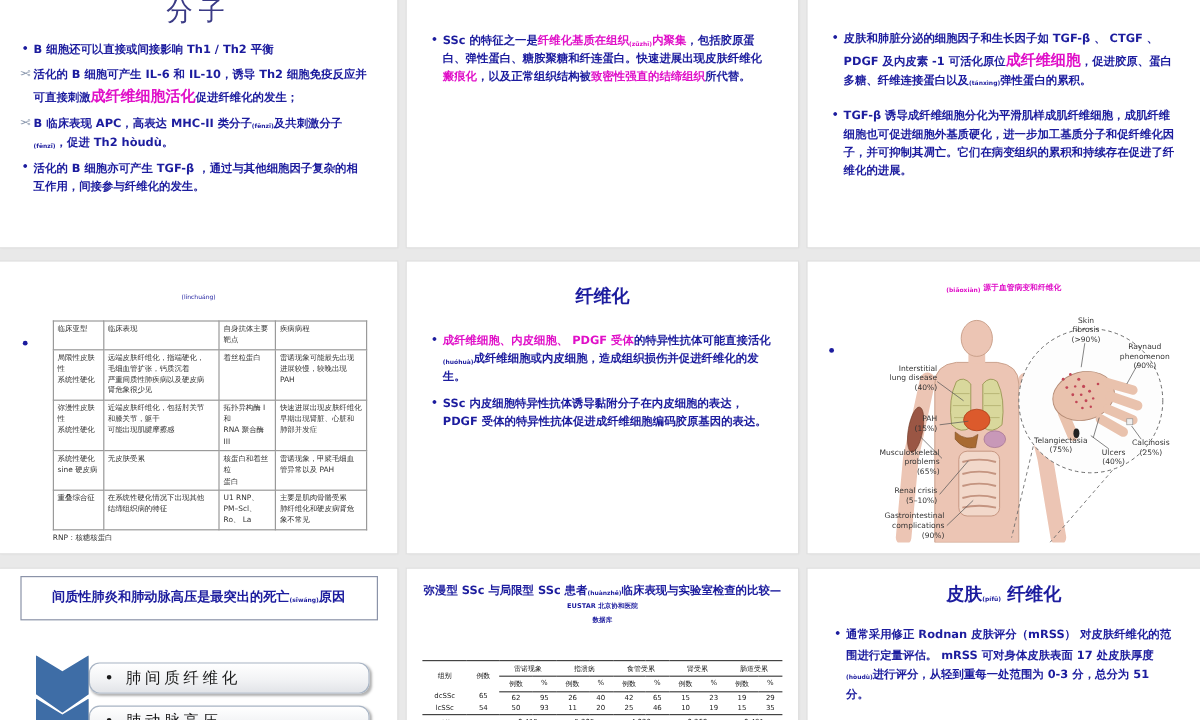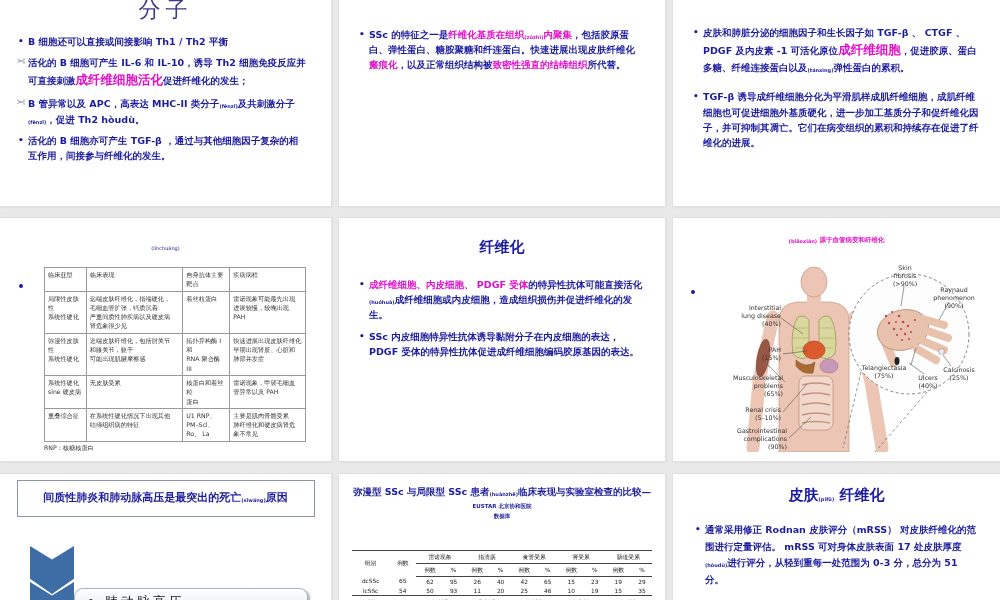--- a/index.html
+++ b/index.html
@@ -79,7 +79,7 @@
       </div>
       <div class="bullet">
         <span class="mk sc">✂</span>
-        <span class="bt"><span class="seg-b">B 管异常以及 APC，高表达 MHC-II 类分子</span><span class="seg-t">(fēnzǐ)</span><span class="seg-b">及共刺激分子</span><span class="seg-t">(fēnzǐ)</span><span class="seg-b">，促进 Th2 hòudù。</span></span>
+        <span class="bt"><span class="seg-b">B 临床表现 APC，高表达 MHC-II 类分子</span><span class="seg-t">(fēnzǐ)</span><span class="seg-b">及共刺激分子</span><span class="seg-t">(fēnzǐ)</span><span class="seg-b">，促进 Th2 hòudù。</span></span>
       </div>
       <div class="bullet">
         <span class="mk dot">•</span>

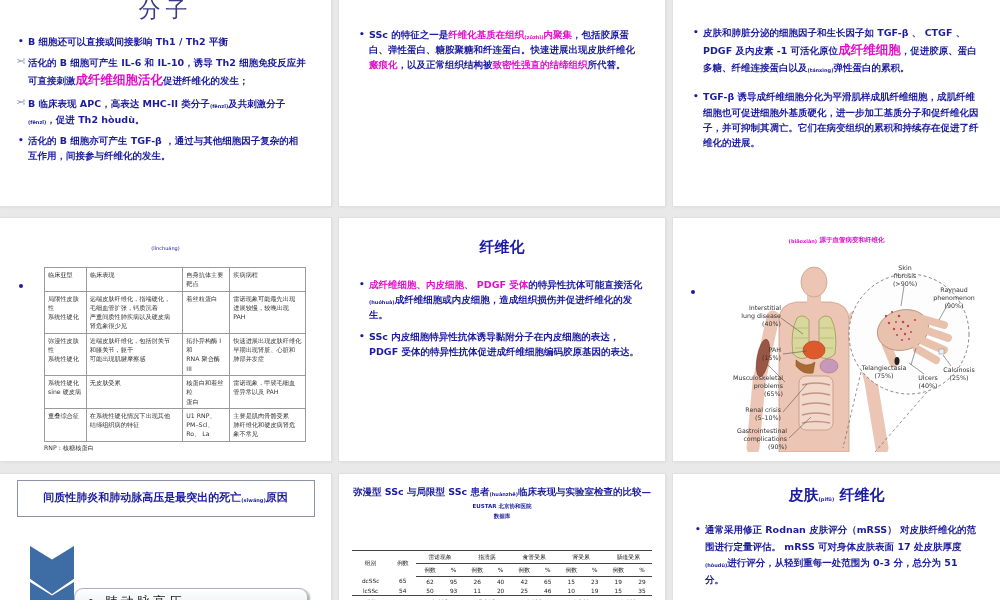--- a/index.html
+++ b/index.html
@@ -316,6 +316,7 @@
   <section class="slide" style="left:0;top:474px;width:331px;height:243px;">
     <div class="title-box"><span class="seg-b">间质性肺炎和肺动脉高压是最突出的死亡</span><span class="seg-t">(sǐwáng)</span><span class="seg-b">原因</span></div>
     <div class="chev-item" style="top:72px;">
+      <div class="chev-bar">• 肺间质纤维化</div>
       <div class="chev-arrow"></div>
 
     </div>

